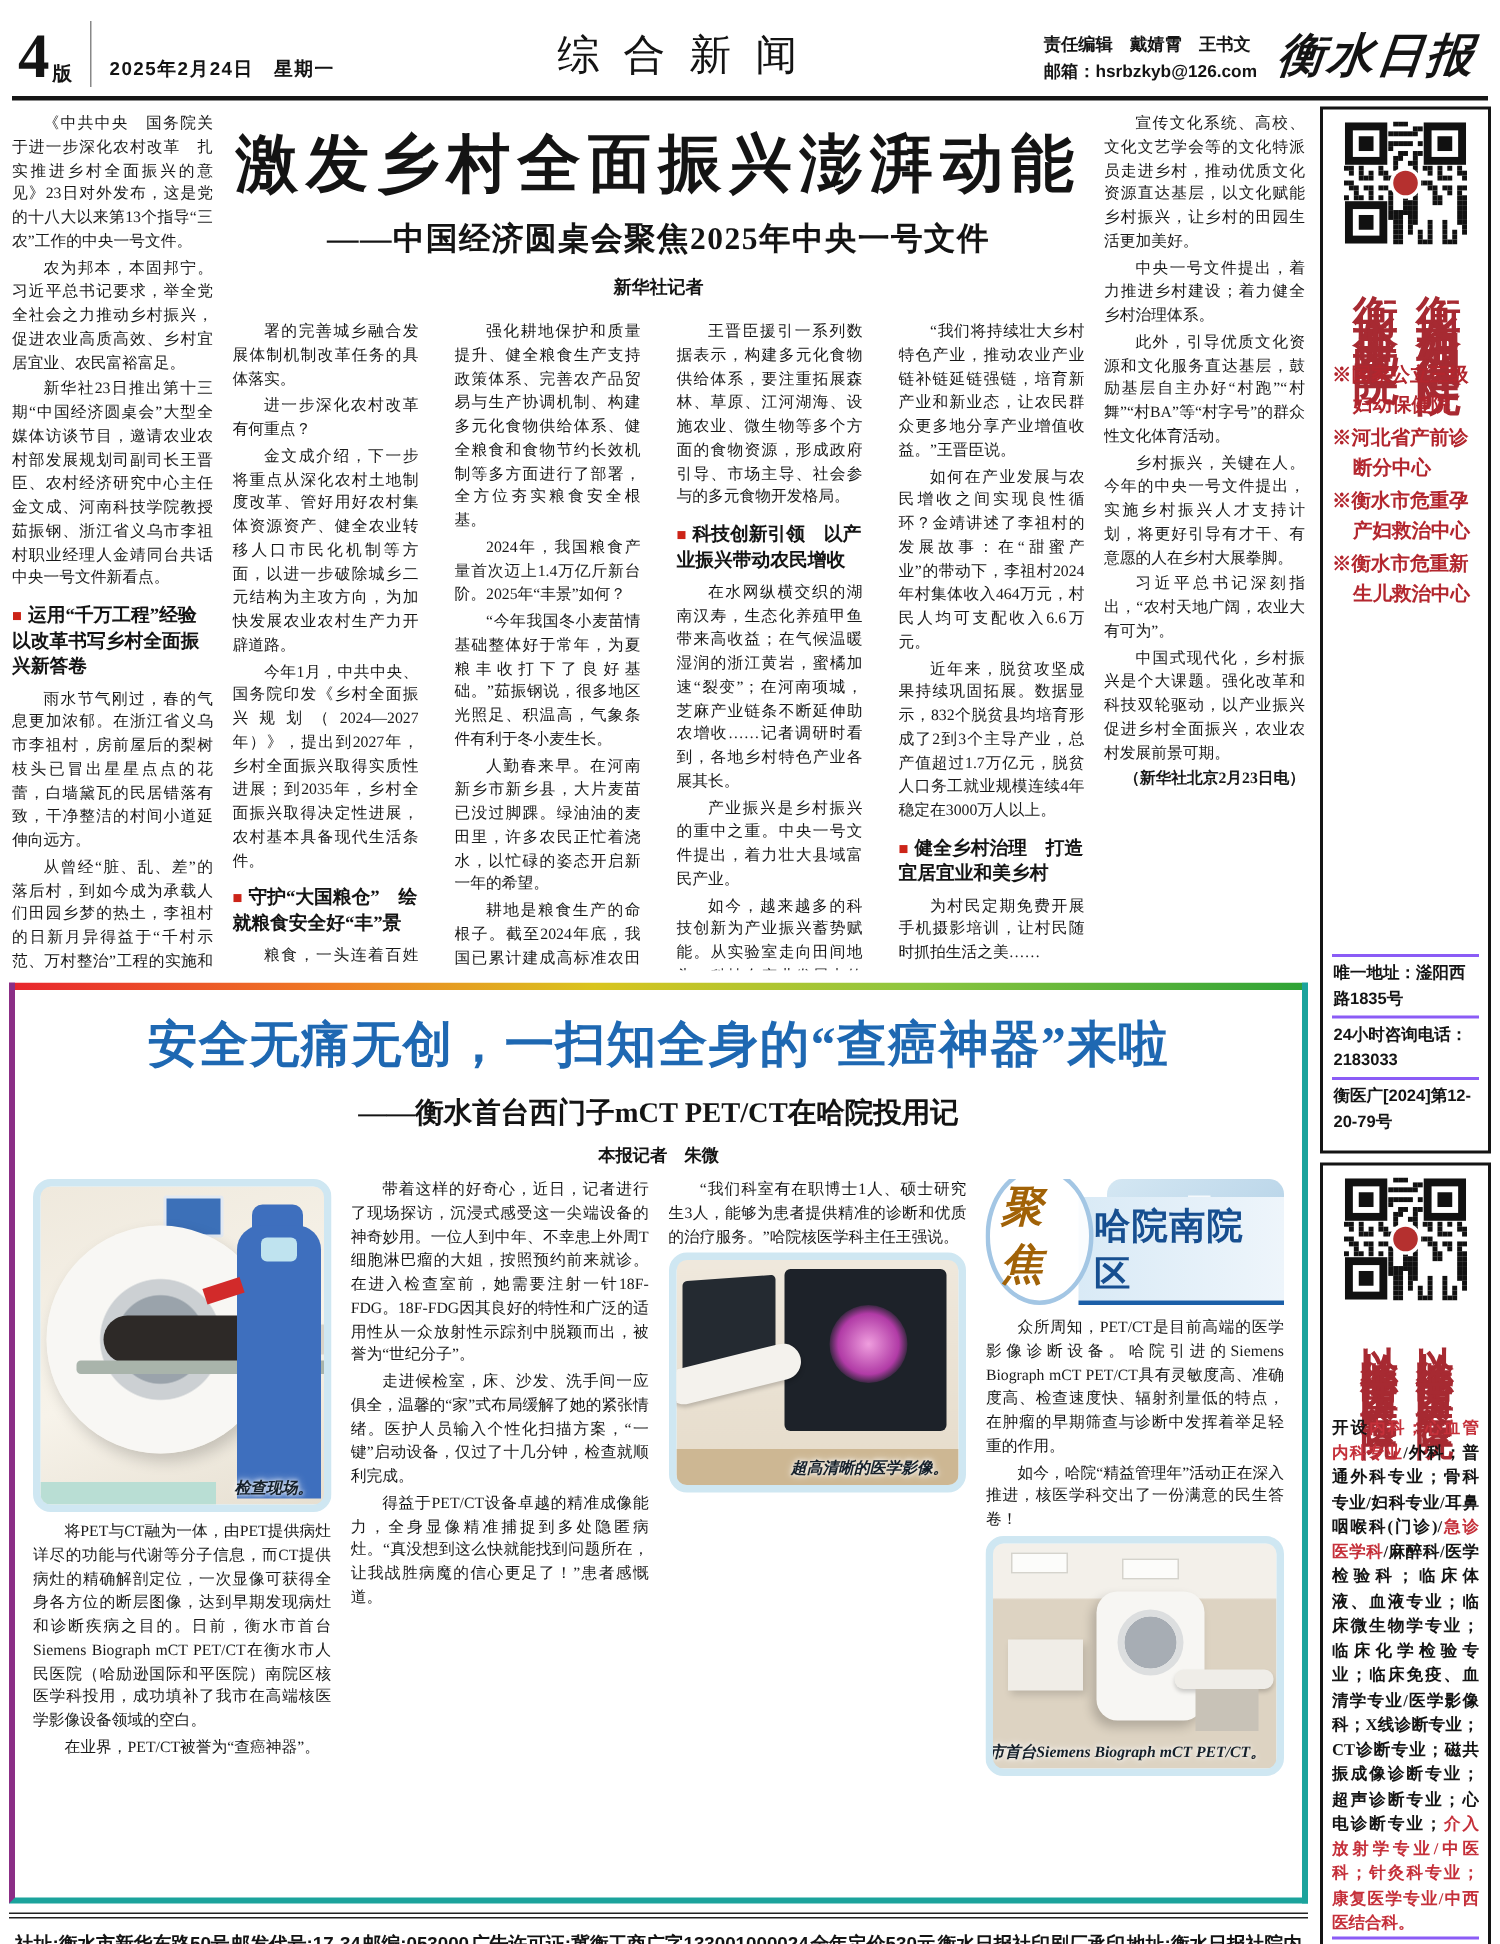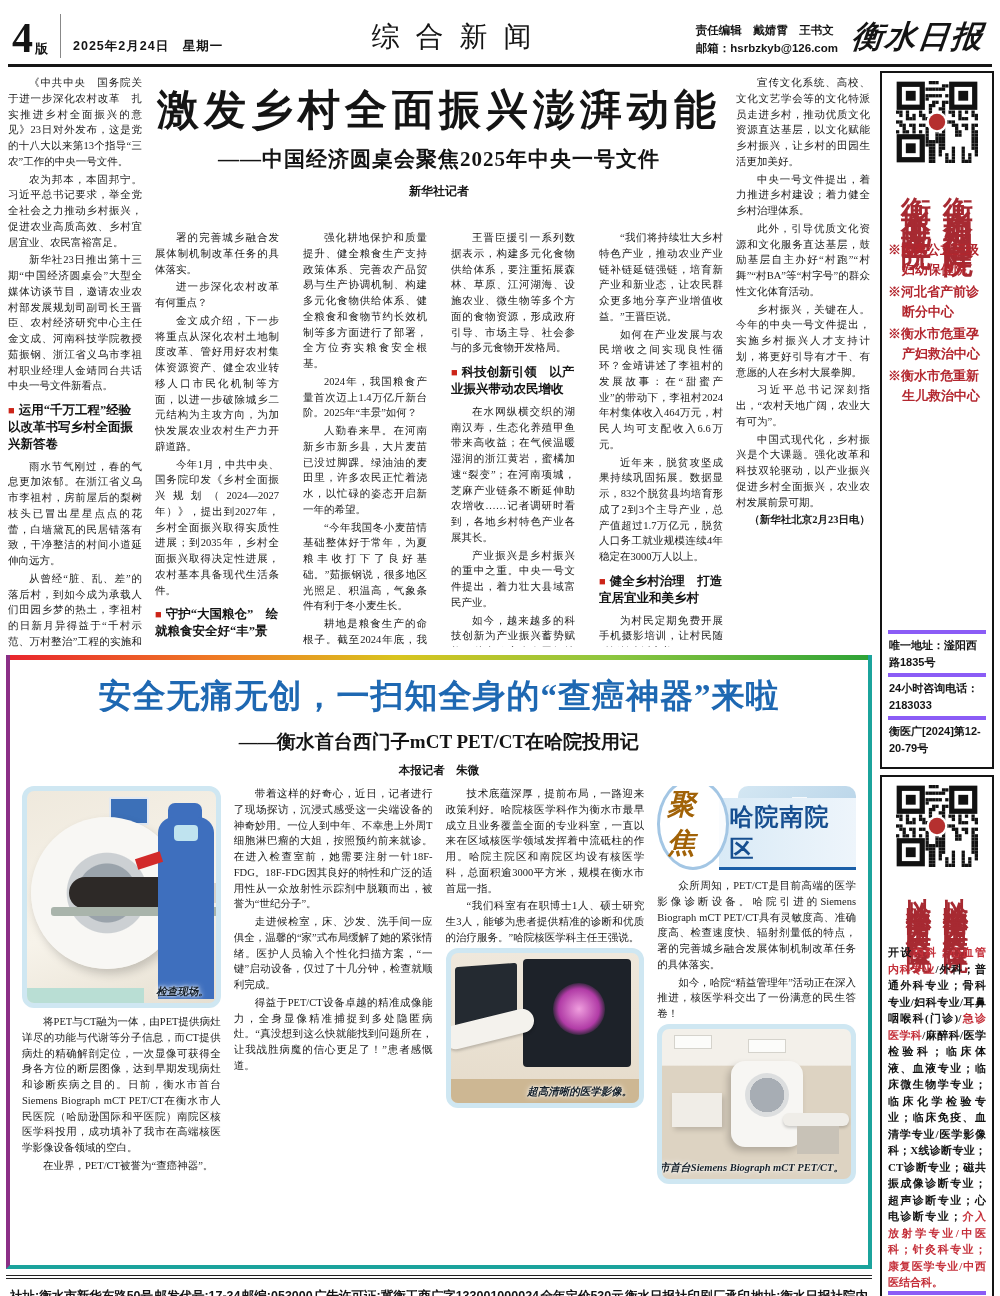--- a/index.html
+++ b/index.html
@@ -33,7 +33,7 @@
   .a1head h1{margin:0;font-size:42px;font-weight:900;letter-spacing:5px;line-height:1.1;}
   .a1head h2{margin:12px 0 0;font-size:21px;font-weight:bold;letter-spacing:1px;}
   .a1byline{font-size:12px;font-weight:bold;margin-top:10px;}
-  .a1midcols{flex:1;display:flex;gap:24px;overflow:hidden;margin-top:22px;}
+  .a1midcols{flex:1;display:flex;gap:24px;overflow:hidden;margin-top:6px;}
   .a1midcols .a1col{flex:1;}
 
   .para{margin:0 0 2px;font-size:10.5px;line-height:1.5;text-align:justify;text-indent:2em;color:#191919;}

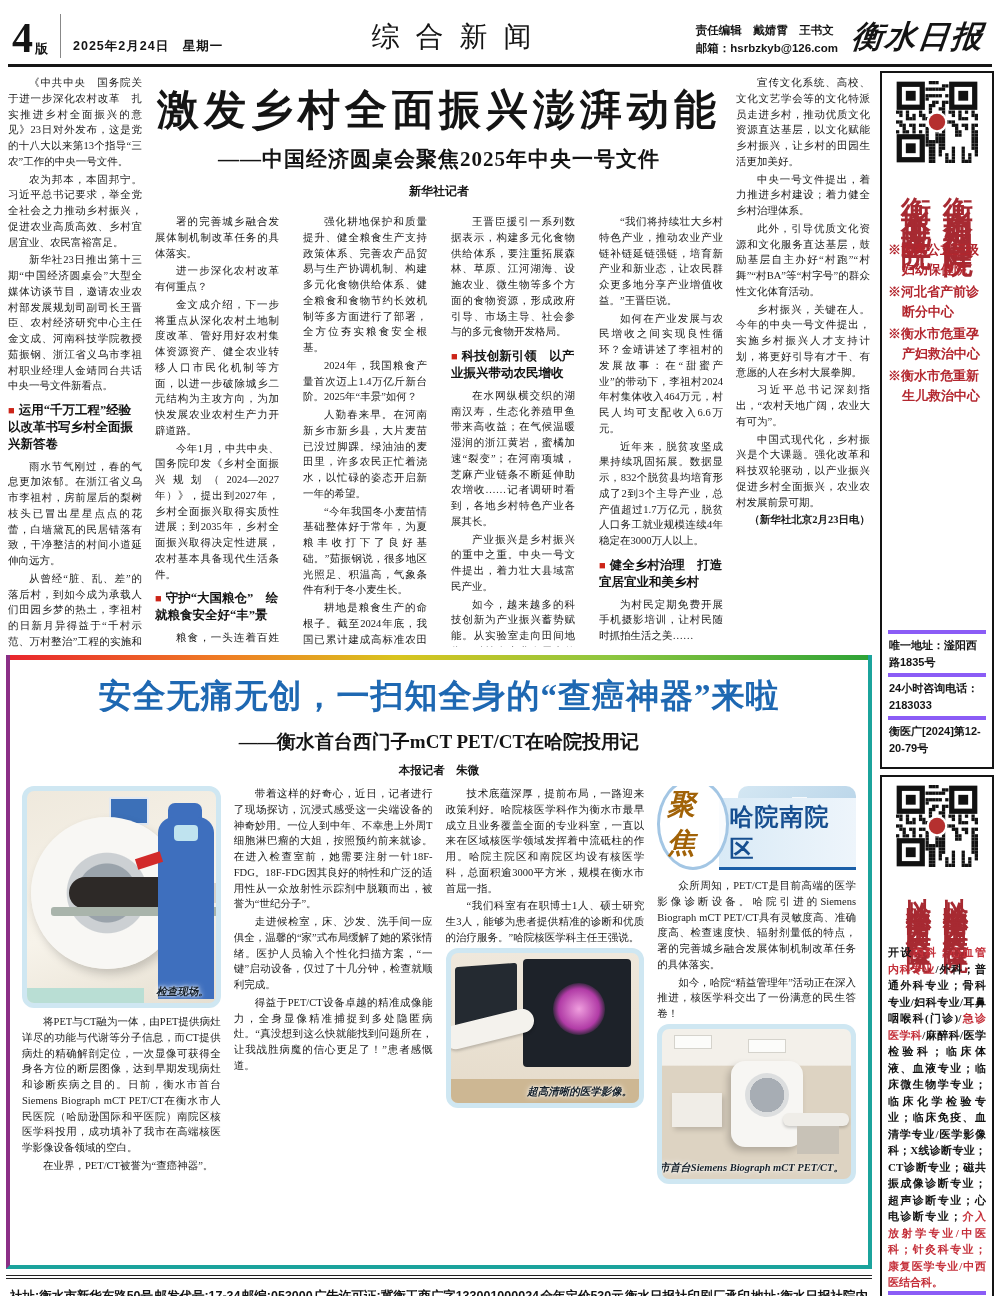--- a/index.html
+++ b/index.html
@@ -164,8 +164,8 @@
             <div class="a1col">
                 <p class="para">强化耕地保护和质量提升、健全粮食生产支持政策体系、完善农产品贸易与生产协调机制、构建多元化食物供给体系、健全粮食和食物节约长效机制等多方面进行了部署，全方位夯实粮食安全根基。</p>
                 <p class="para">2024年，我国粮食产量首次迈上1.4万亿斤新台阶。2025年“丰景”如何？</p>
+                <p class="para">“今年我国冬小麦苗情基础整体好于常年，为夏粮丰收打下了良好基础。”茹振钢说，很多地区光照足、积温高，气象条件有利于冬小麦生长。</p>
                 <p class="para">人勤春来早。在河南新乡市新乡县，大片麦苗已没过脚踝。绿油油的麦田里，许多农民正忙着浇水，以忙碌的姿态开启新一年的希望。</p>
-                <p class="para">“今年我国冬小麦苗情基础整体好于常年，为夏粮丰收打下了良好基础。”茹振钢说，很多地区光照足、积温高，气象条件有利于冬小麦生长。</p>
                 <p class="para">耕地是粮食生产的命根子。截至2024年底，我国已累计建成高标准农田超过10亿亩，建成各类田间灌排渠道1000多万公里，相当于绕了地球赤道约250圈。</p>
               </div>
             <div class="a1col">

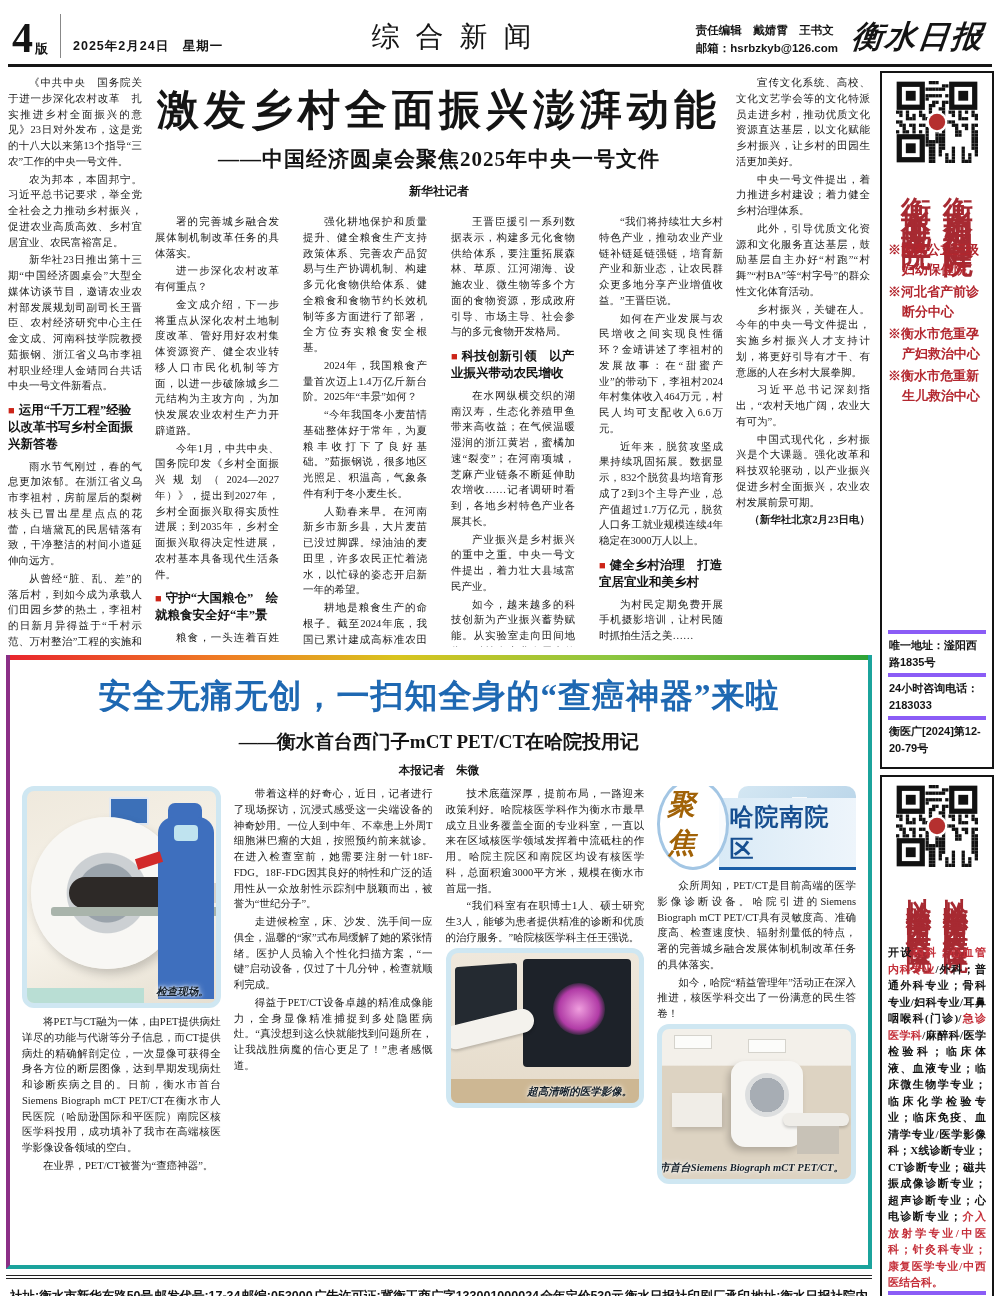--- a/index.html
+++ b/index.html
@@ -102,7 +102,7 @@
   .bullets{align-self:stretch;color:#b3262e;font-weight:bold;font-size:13px;line-height:1.5;}
   .bullets div{padding-left:14px;text-indent:-14px;margin:3px 0;}
   .adinfo{align-self:stretch;margin-top:auto;font-size:11px;font-weight:bold;line-height:1.5;font-family:"Liberation Sans",sans-serif;}
-  .adinfo div{border-top:4px solid #8b5cf6;padding:3px 1px;}
+  .adinfo div{border-top:2px solid #8b5cf6;padding:3px 1px;}
   .dept{align-self:stretch;flex:1;overflow:hidden;font-size:11px;font-weight:bold;line-height:1.5;text-align:justify;margin-top:4px;}
   .dept .red{color:#c5303a;}
 

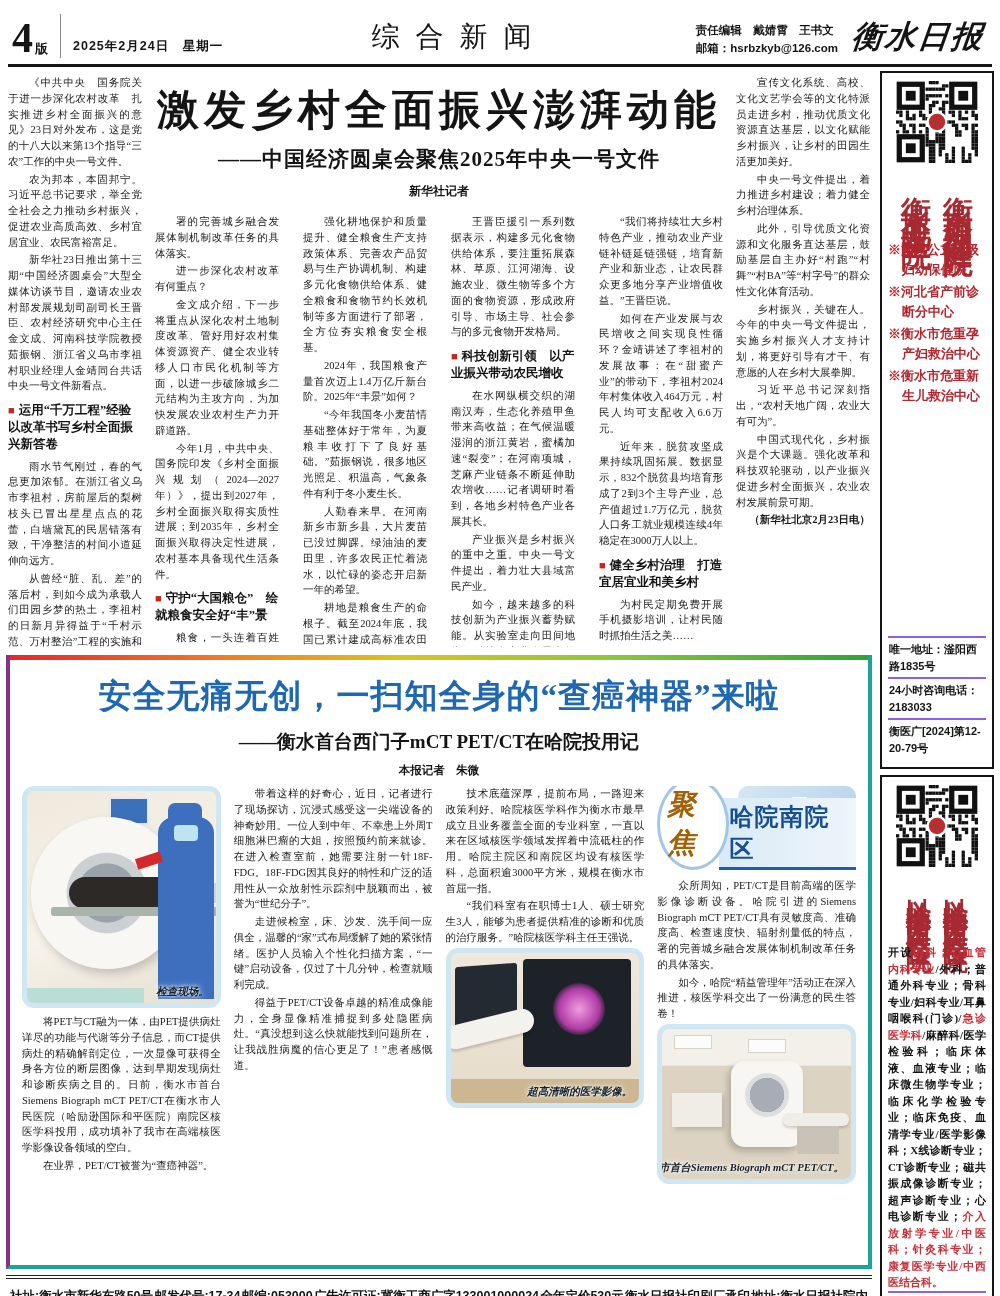--- a/index.html
+++ b/index.html
@@ -228,7 +228,6 @@
               </div>
             <div class="a2col">
               <div>
-                  <p class="para">技术底蕴深厚，提前布局，一路迎来政策利好。哈院核医学科作为衡水市最早成立且业务覆盖全面的专业科室，一直以来在区域核医学领域发挥着中流砥柱的作用。哈院主院区和南院区均设有核医学科，总面积逾3000平方米，规模在衡水市首屈一指。</p>
                   <p class="para">“我们科室有在职博士1人、硕士研究生3人，能够为患者提供精准的诊断和优质的治疗服务。”哈院核医学科主任王强说。</p>
                 </div>
               <figure class="photo photo2">

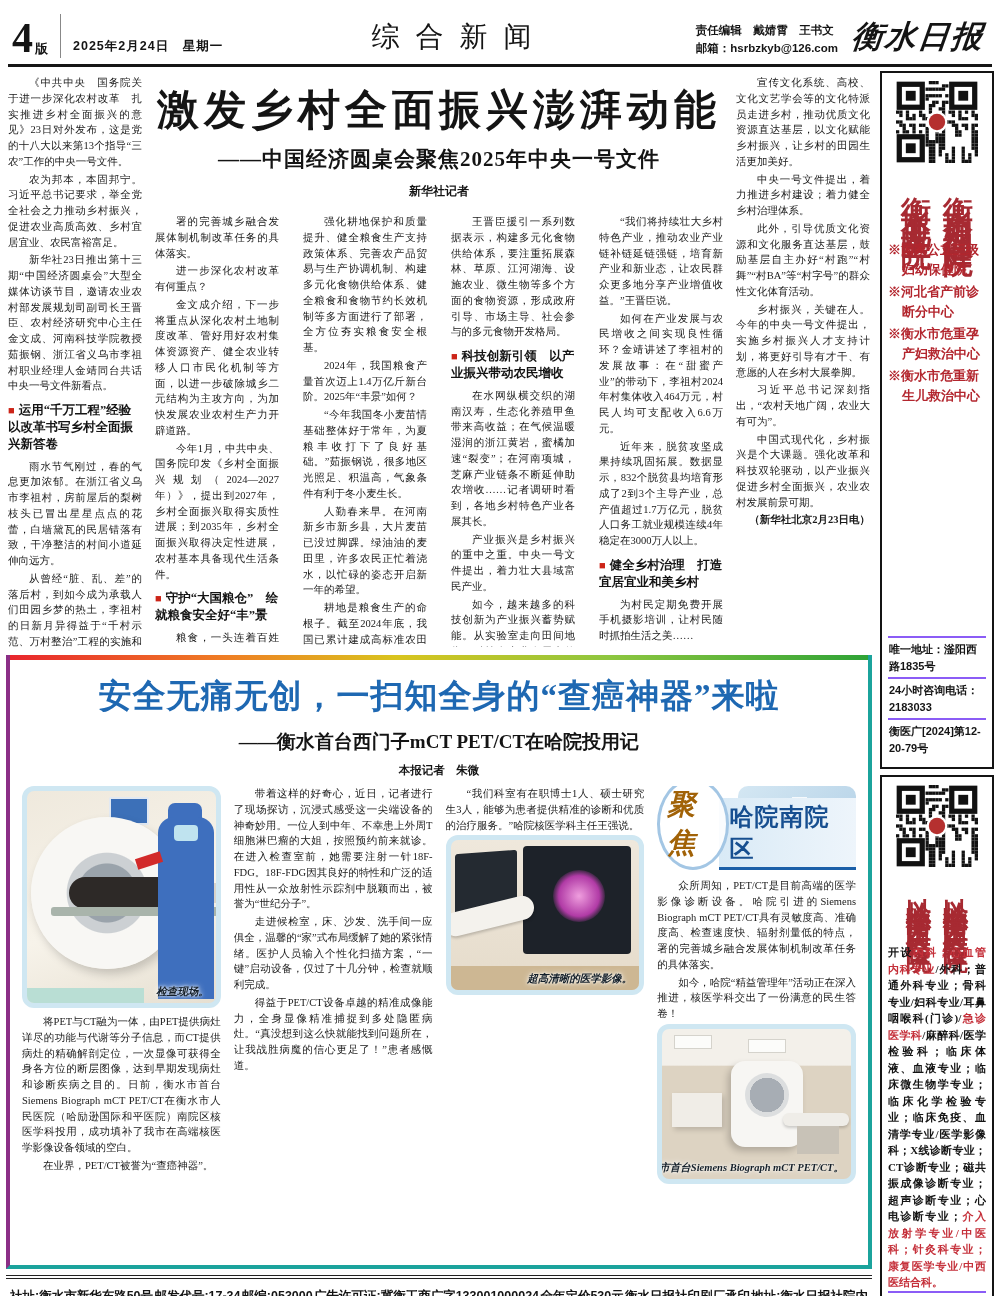--- a/index.html
+++ b/index.html
@@ -248,7 +248,7 @@
                 </div>
               </div>
               <div>
-                  <p class="para">众所周知，PET/CT是目前高端的医学影像诊断设备。哈院引进的Siemens Biograph mCT PET/CT具有灵敏度高、准确度高、检查速度快、辐射剂量低的特点，署的完善城乡融合发展体制机制改革任务的具体落实。</p>
+                  <p class="para">众所周知，PET/CT是目前高端的医学影像诊断设备。哈院引进的Siemens Biograph mCT PET/CT具有灵敏度高、准确度高、检查速度快、辐射剂量低的特点，在肿瘤的早期筛查与诊断中发挥着举足轻重的作用。</p>
                   <p class="para">如今，哈院“精益管理年”活动正在深入推进，核医学科交出了一份满意的民生答卷！</p>
                 </div>
               <figure class="photo photo3">

